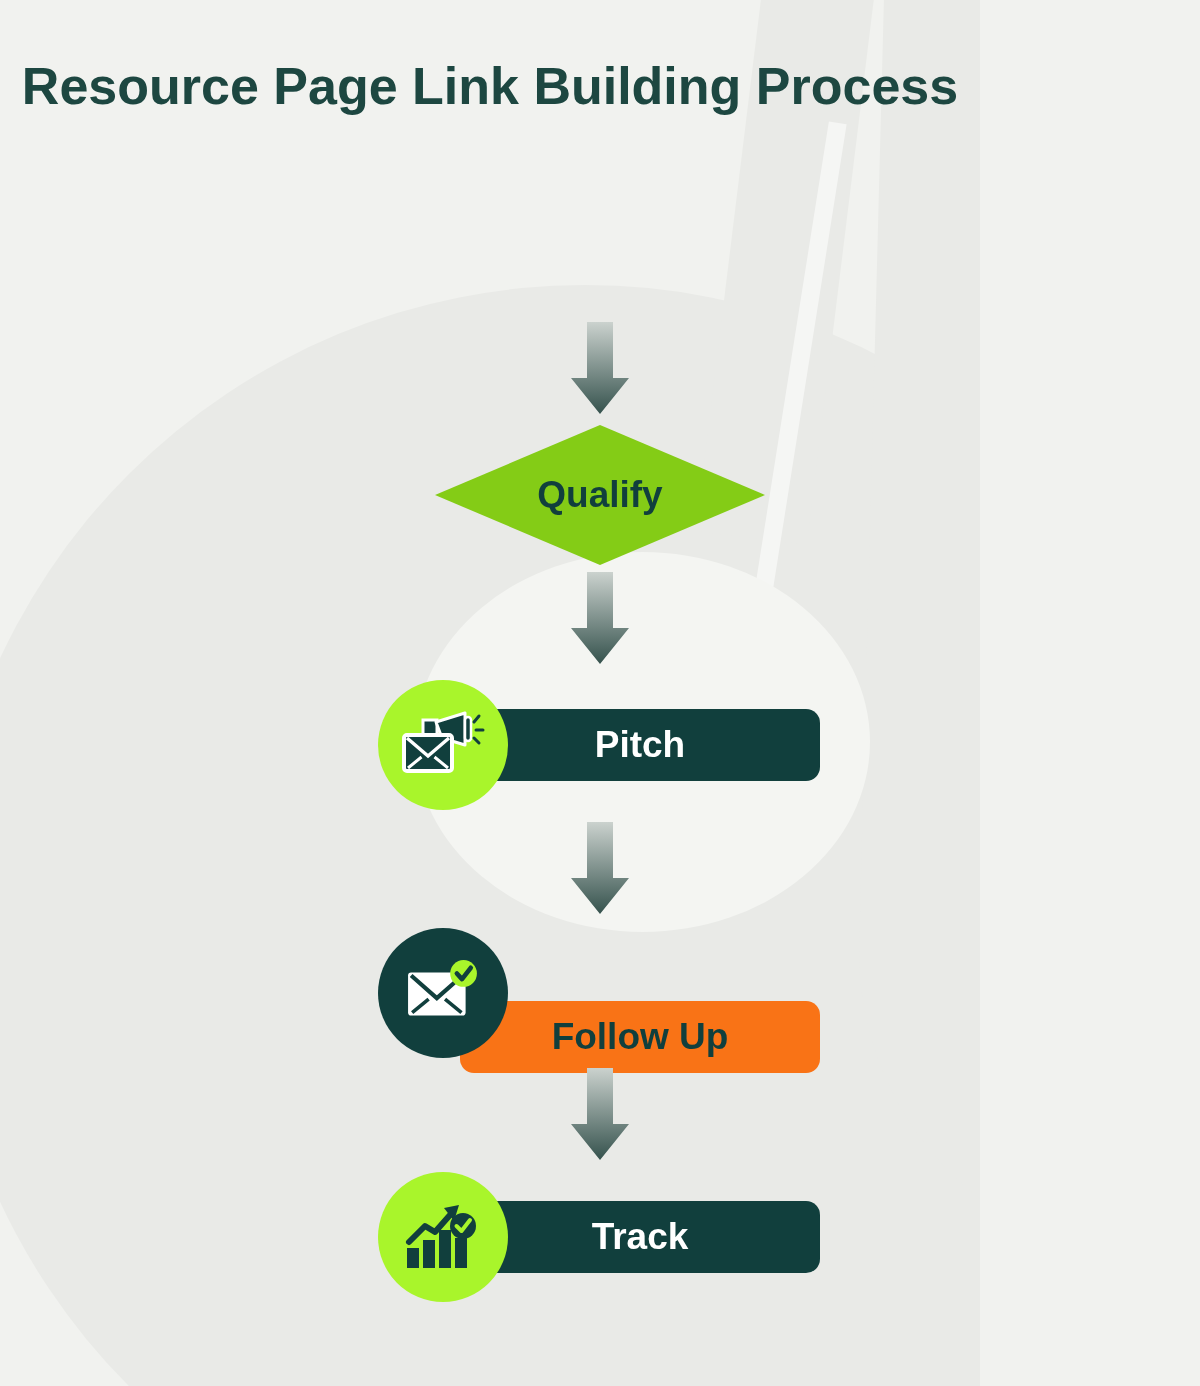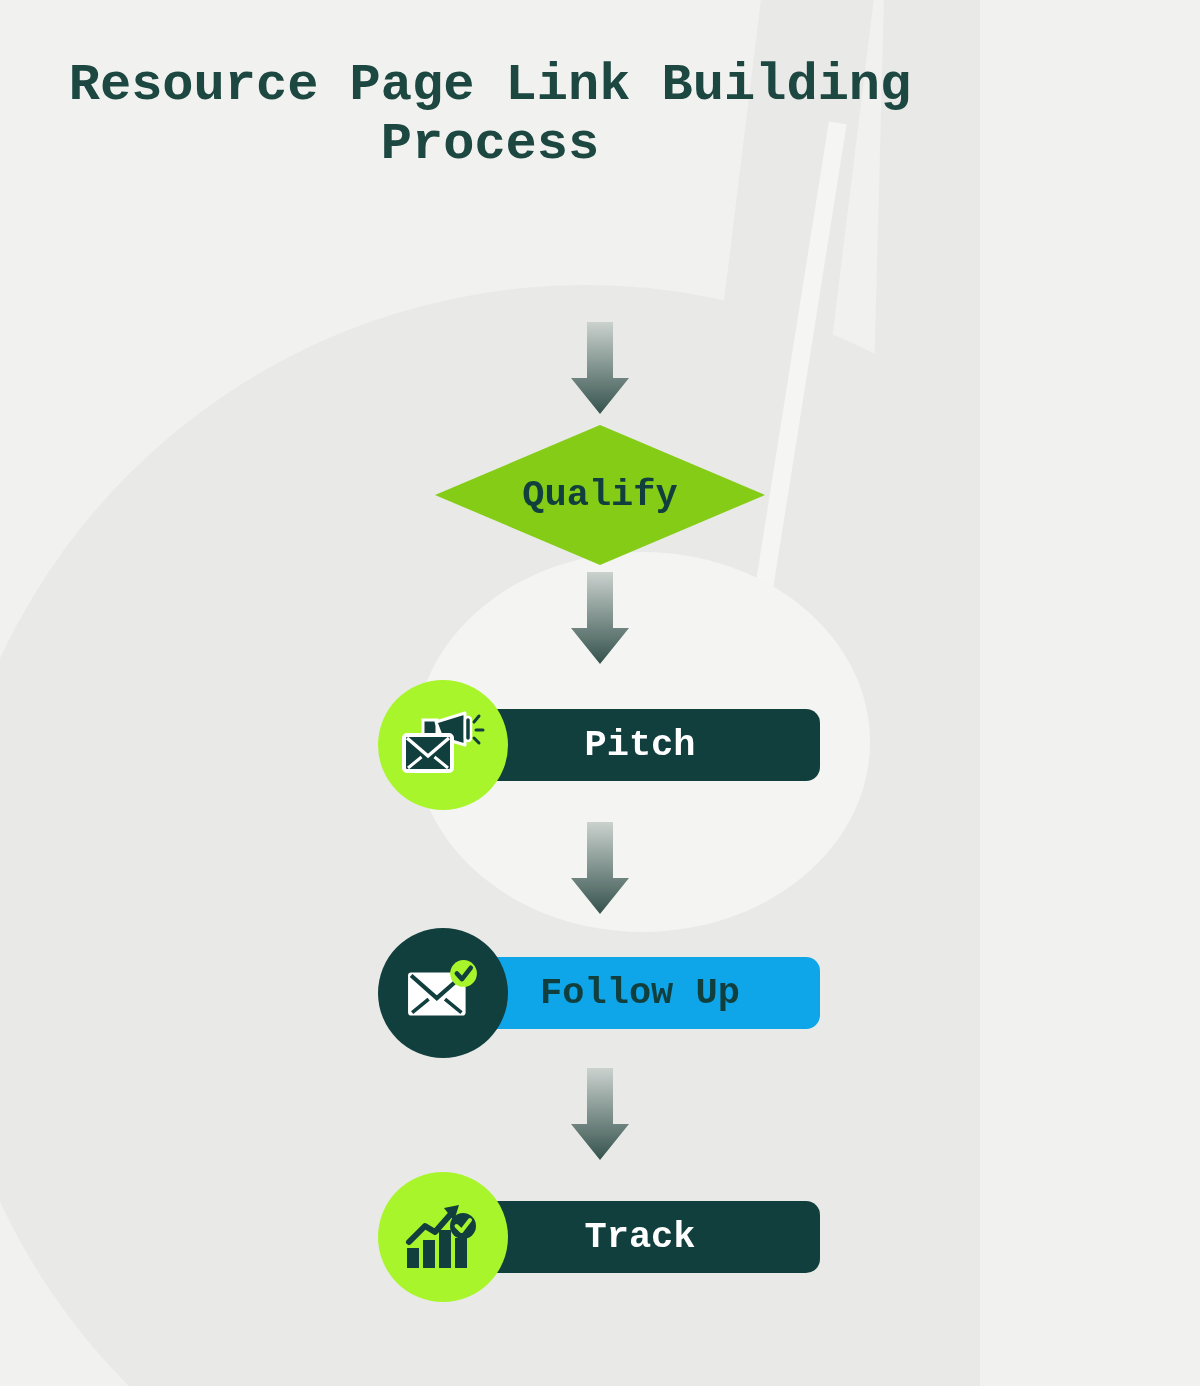--- a/index.html
+++ b/index.html
@@ -6,7 +6,7 @@
   .canvas{
     position:relative;width:980px;height:1386px;overflow:hidden;
     background:#f1f2ef;
-    font-family:Liberation Mono, monospace;
+    font-family:Liberation Sans, sans-serif;
   }
   
   .wm{position:absolute;}

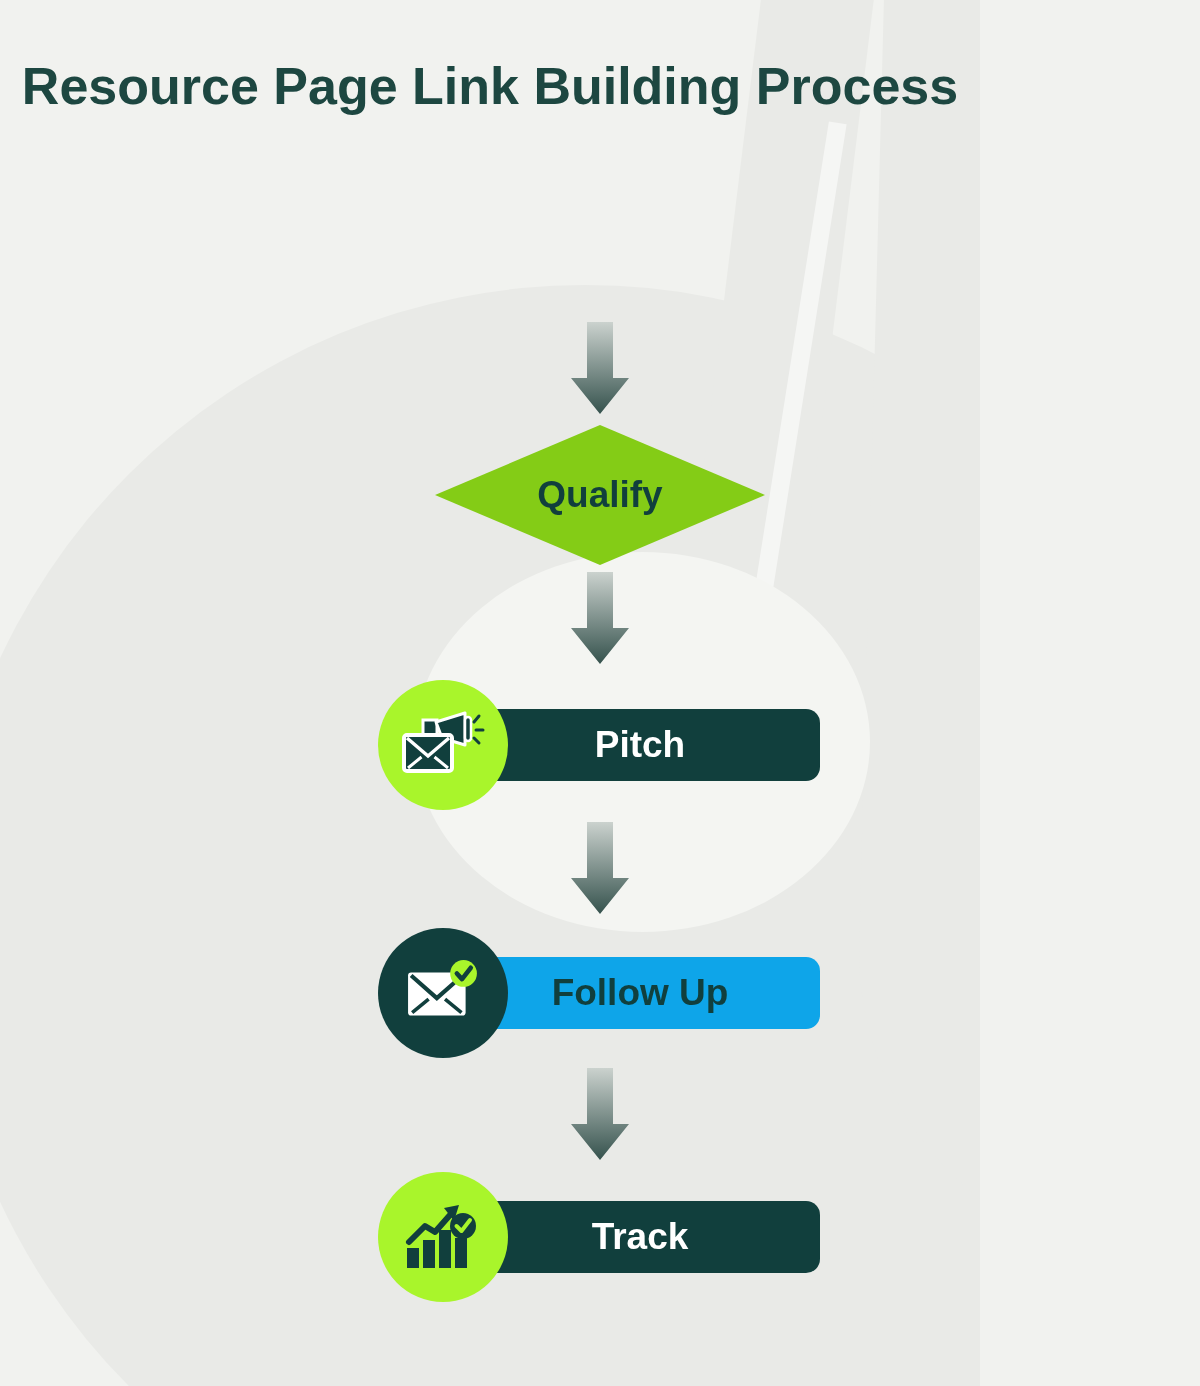--- a/index.html
+++ b/index.html
@@ -28,7 +28,7 @@
     font-size:37px;font-weight:bold;
   }
   .bar.teal{background:#113f3d;color:#ffffff;}
-  .bar.lime{background:#0ea5e9;color:#113f3d;}
+  .bar.lime{background:#f97316;color:#113f3d;margin-top:44px;}
   .step .circle{
     position:absolute;left:0;top:0;width:130px;height:130px;border-radius:50%;
     display:flex;align-items:center;justify-content:center;

